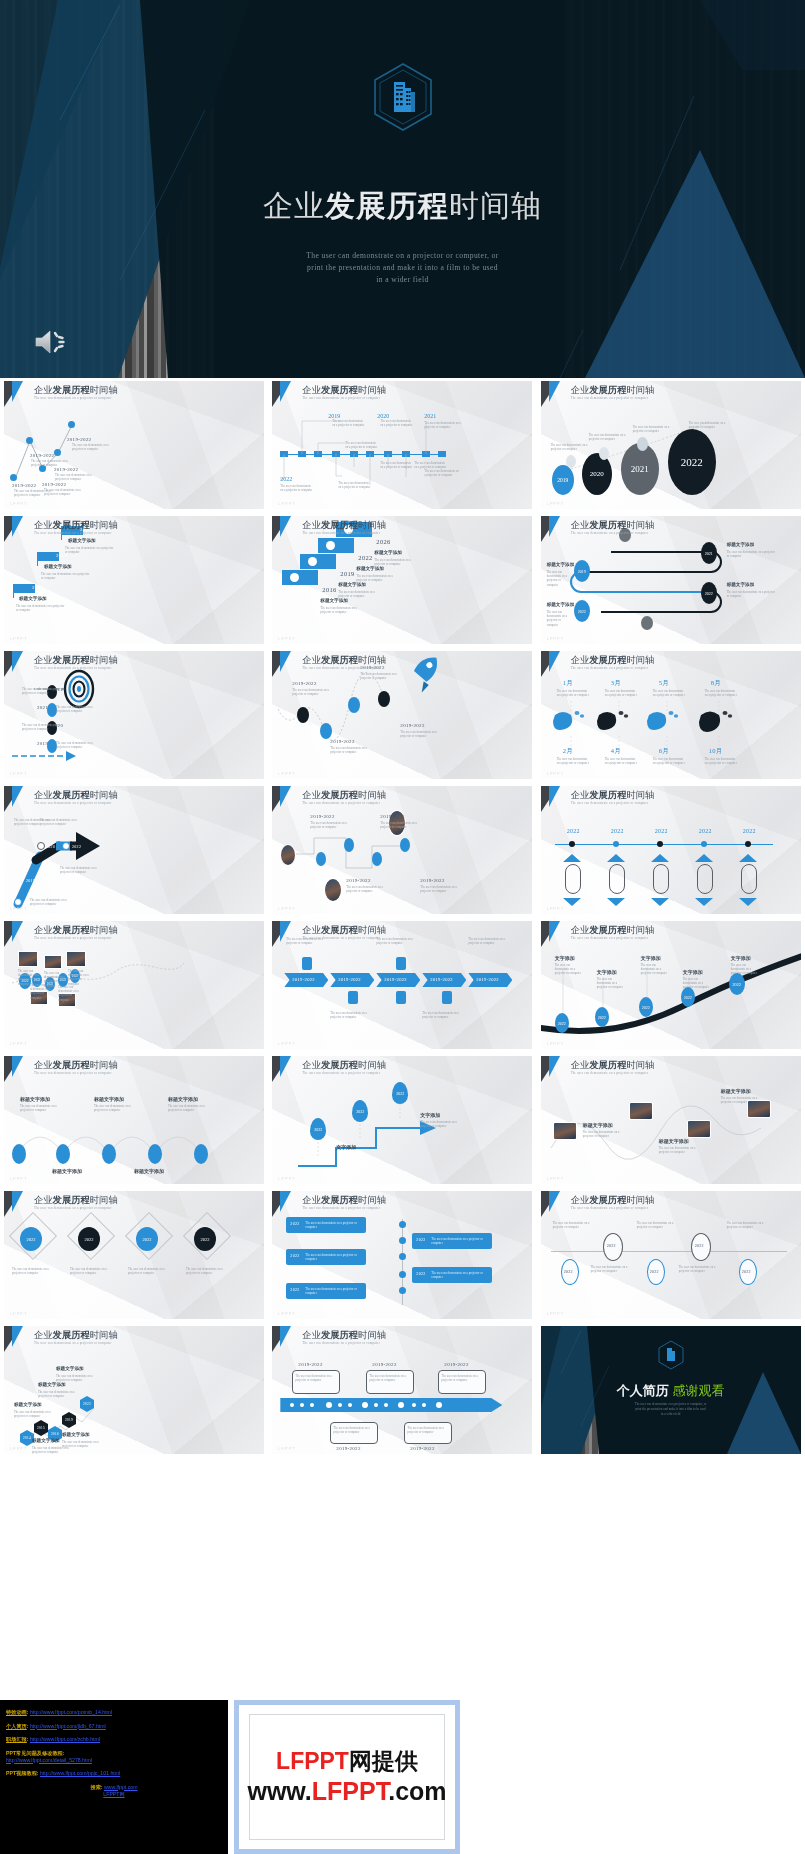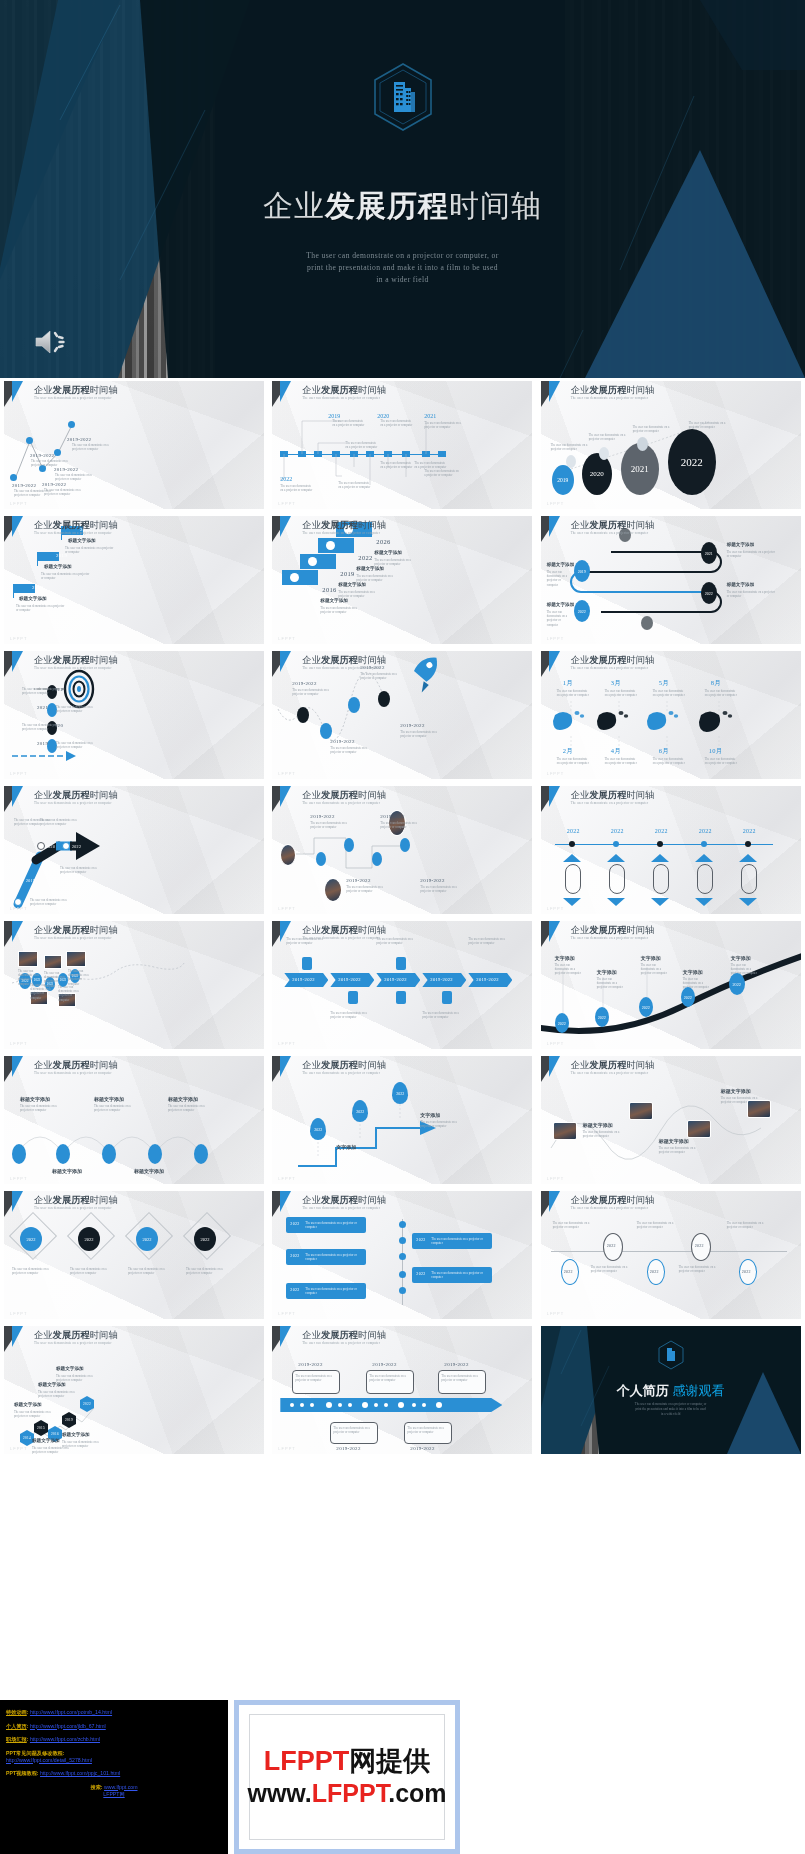--- a/index.html
+++ b/index.html
@@ -151,7 +151,7 @@
     background-blend-mode: normal, overlay; filter:grayscale(1) brightness(0.92);}
   .sd-title { position:absolute; left:0; right:0; top:56px; text-align:center; font-size:13px; white-space:nowrap; z-index:5;}
   .sd-title .bold{ color:#f0f2f4; font-weight:700; }
-  .sd-title .thin{ color:#0ea5e9; font-weight:400; }
+  .sd-title .thin{ color:#84cc16; font-weight:400; }
   .sd-sub { position:absolute; left:56px; right:56px; top:76px; text-align:center;
     color:#6f7d87; font-size:3.2px; line-height:5px; font-family:"Liberation Serif",serif; z-index:5;}
 

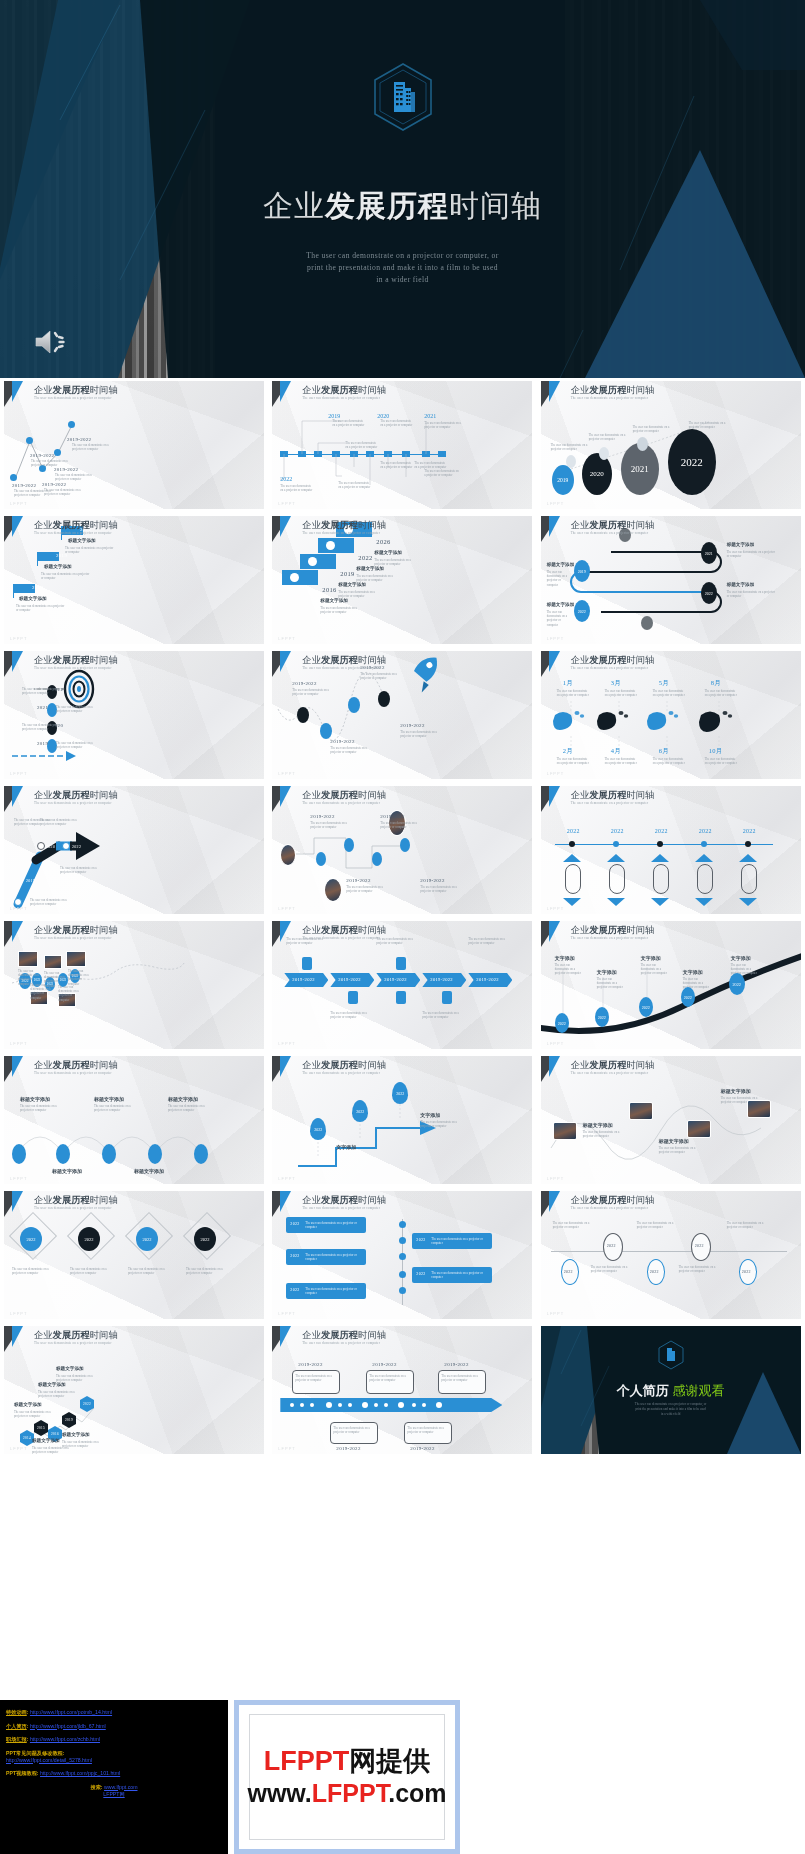--- a/index.html
+++ b/index.html
@@ -174,7 +174,7 @@
   }
   .logo-inner { border:1px solid #d5d8dc; width:196px; height:126px;
     display:flex; flex-direction:column; align-items:center; justify-content:center; }
-  .logo-l1 { font-size:27px; font-weight:700; white-space:nowrap; line-height:1.25; }
+  .logo-l1 { font-size:23px; font-weight:700; white-space:nowrap; line-height:1.25; }
   .logo-l2 { font-size:25px; font-weight:700; white-space:nowrap; line-height:1.25; }
   .rd { color:#e8231f; }
   .bk { color:#131313; }

